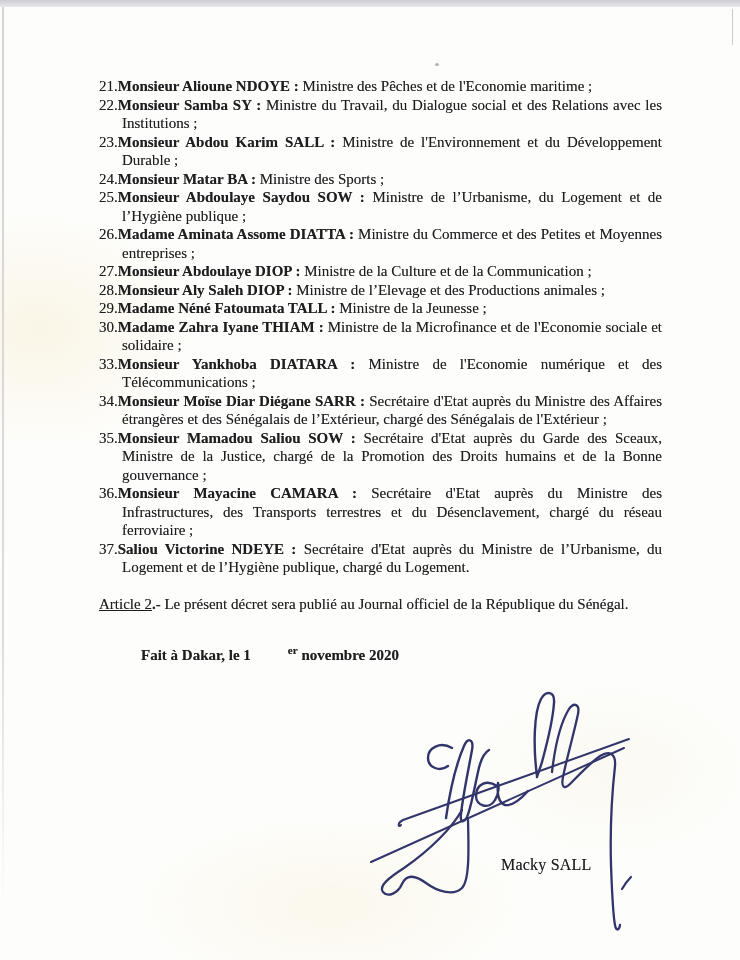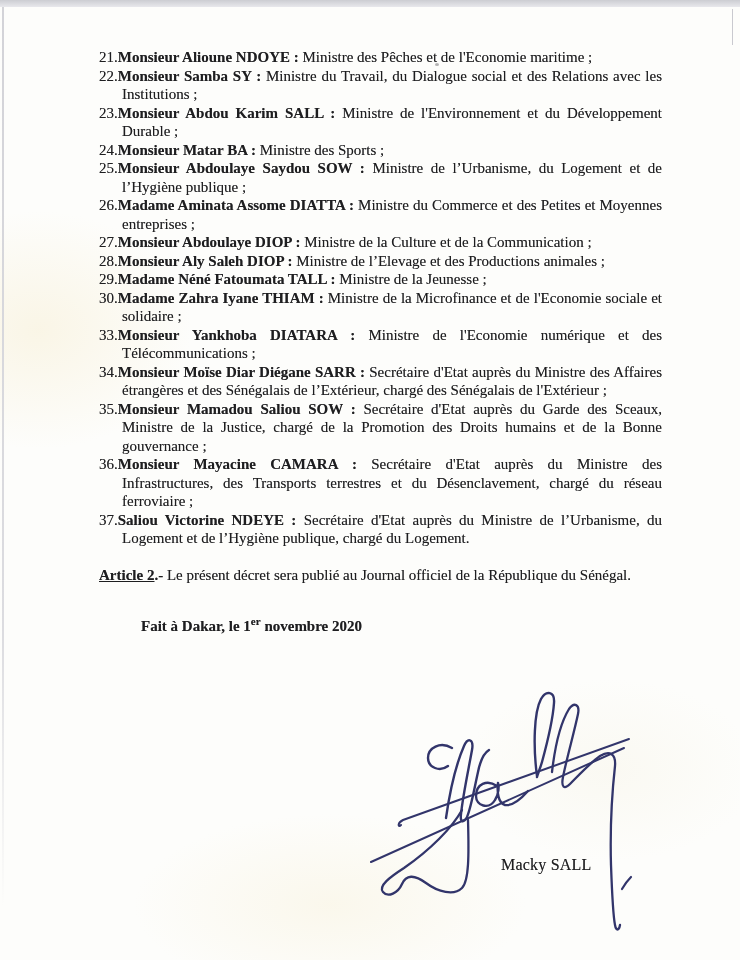--- a/index.html
+++ b/index.html
@@ -34,7 +34,7 @@
     background:rgba(118,116,120,0.55); border-radius:50%;
   }
   .content {
-    position:absolute; left:99px; top:48px; width:563px;
+    position:absolute; left:99px; top:77px; width:563px;
     font-size:15px; line-height:18.5px;
     text-shadow:0 0 0.5px rgba(30,30,32,0.5);
   }

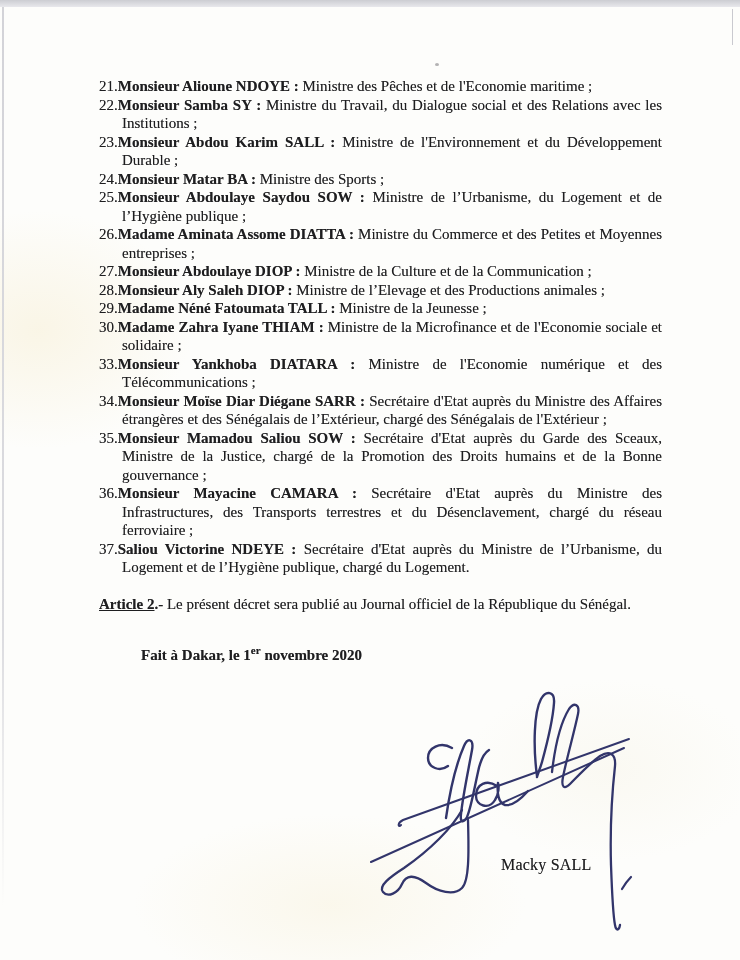--- a/index.html
+++ b/index.html
@@ -43,7 +43,7 @@
   .num { font-weight:normal; }
   .name { font-weight:bold; }
   .article { margin:18px 0 0 0; }
-  .article .label { font-weight:bold; text-decoration:underline;text-align:center; }
+  .article .label { font-weight:normal; text-decoration:underline;text-align:center; }
   .article .suffix { font-weight:bold; }
   .dateline { margin:33px 0 0 42px; font-weight:bold; }
   .dateline sup { font-size:11px; line-height:0; }

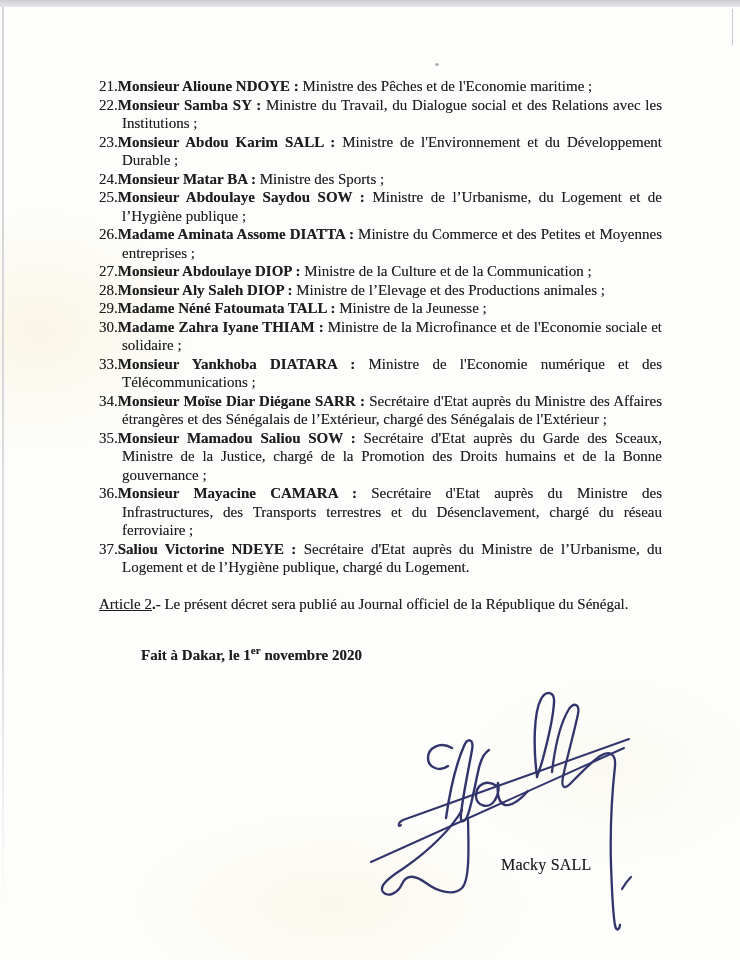--- a/index.html
+++ b/index.html
@@ -46,7 +46,7 @@
   .article .label { font-weight:normal; text-decoration:underline;text-align:center; }
   .article .suffix { font-weight:bold; }
   .dateline { margin:33px 0 0 42px; font-weight:bold; }
-  .dateline sup { font-size:11px; line-height:0; }
+  .dateline sup { font-size:11px; line-height:0;margin-left:37px; }
   .signatory {
     position:absolute; left:501px; top:856px;
     font-weight:normal; font-size:16px; letter-spacing:0.2px;

